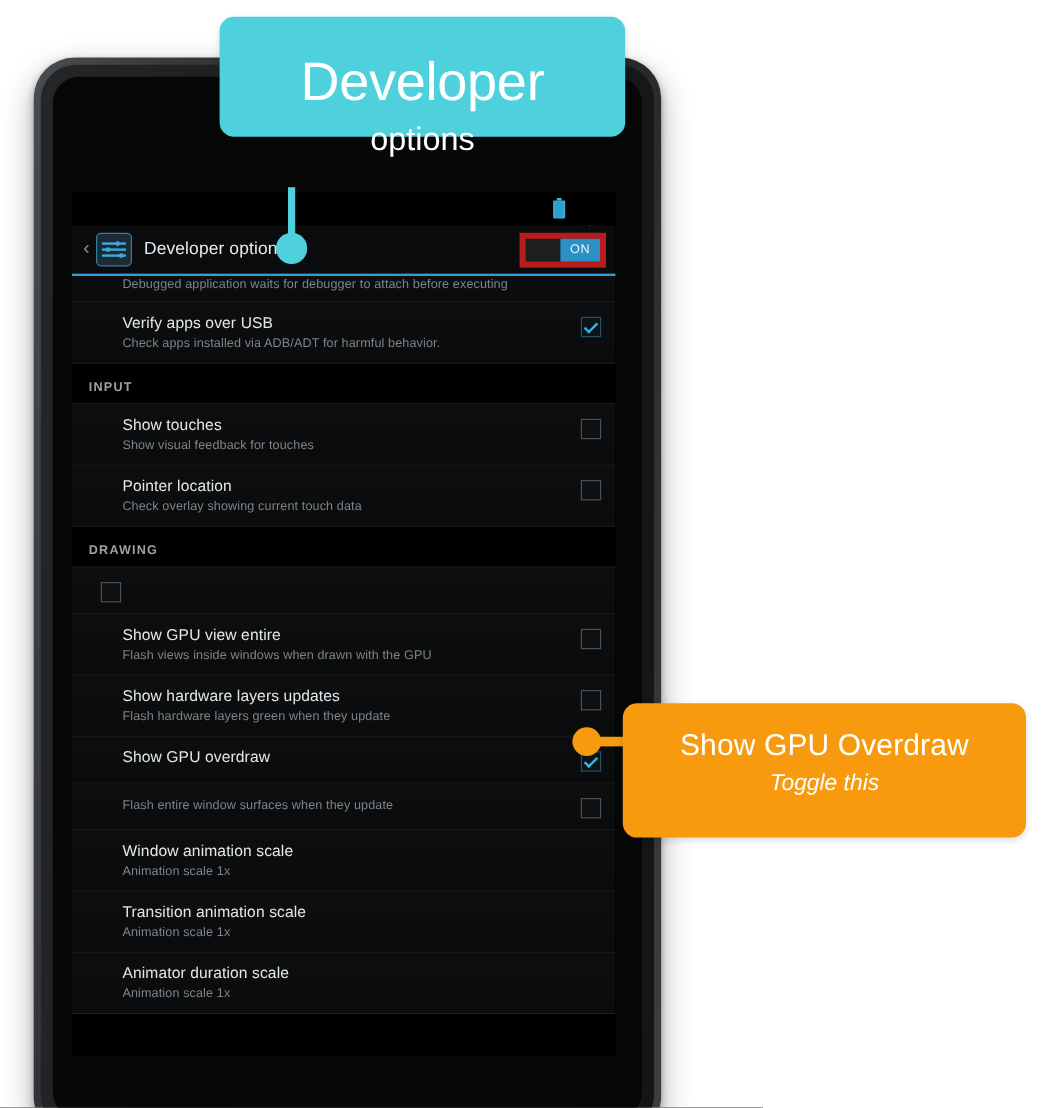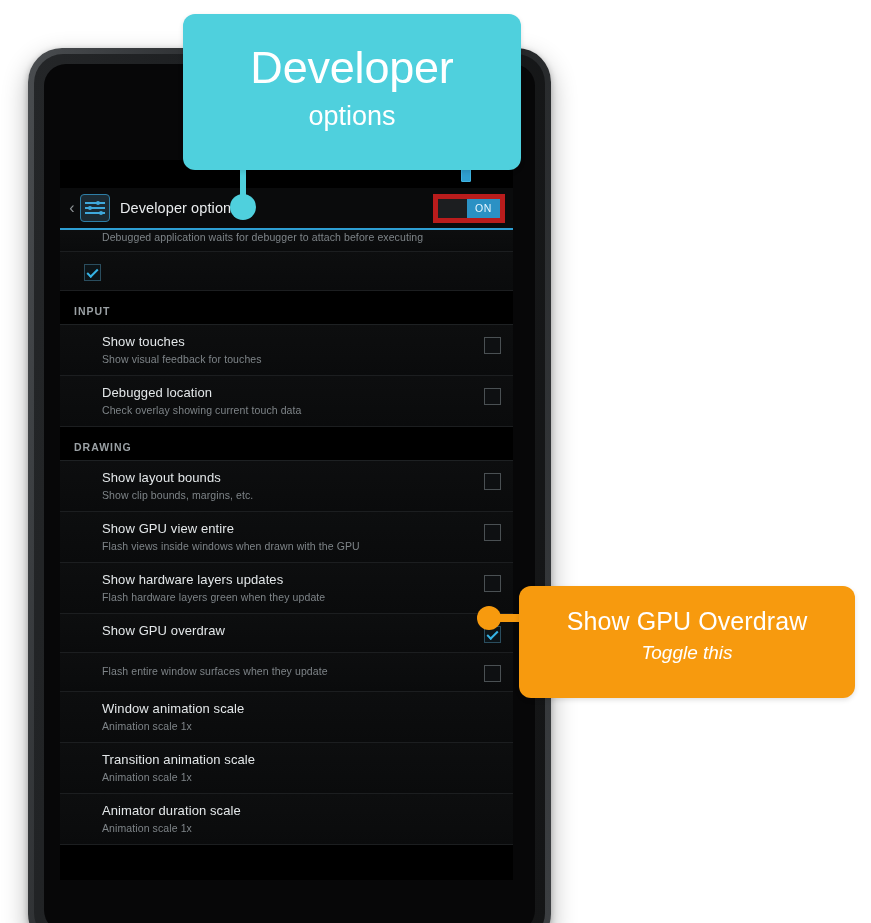--- a/index.html
+++ b/index.html
@@ -129,7 +129,7 @@
   }
 
   .callout-dev{
-    left:183px;top:14px;width:338px;height:156px;
+    left:183px;top:14px;width:338px;height:100px;
     background:#4fd0dd;
     box-shadow:0 2px 5px rgba(0,0,0,.12);
   }

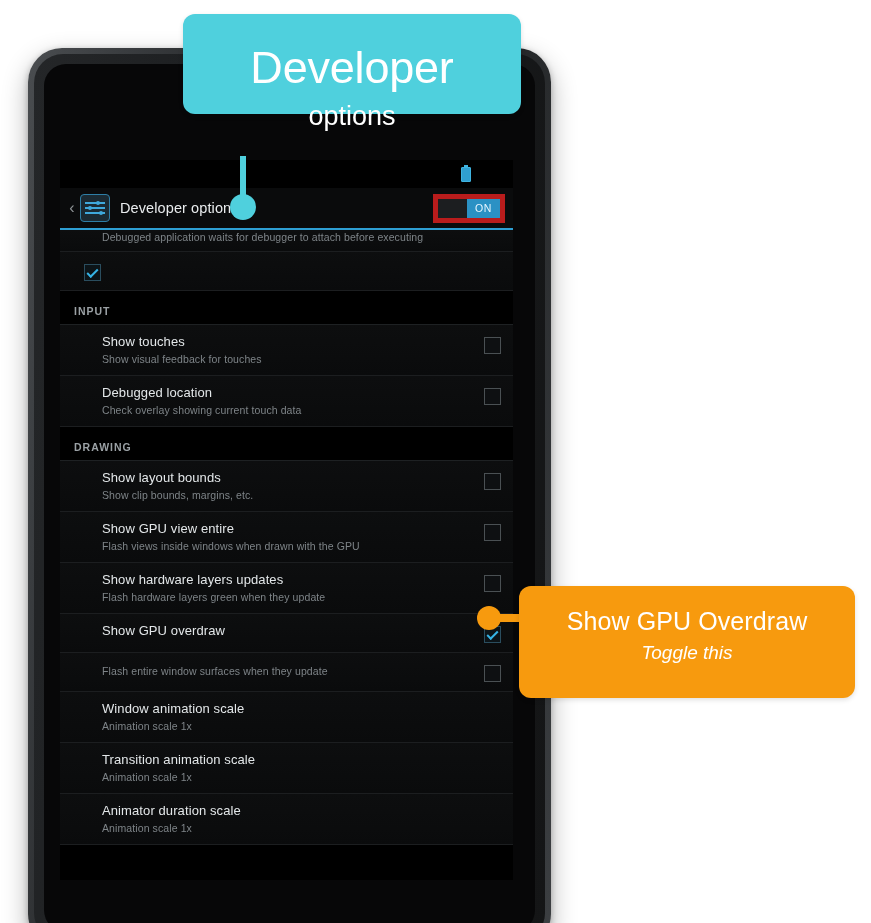--- a/index.html
+++ b/index.html
@@ -201,6 +201,10 @@
         </div>
 
         <div class="row">
+          <div class="txt">
+            <div class="title">Verify apps over USB</div>
+            <div class="sub">Check apps installed via ADB/ADT for harmful behavior.</div>
+          </div>
           <div class="cb checked"></div>
         </div>
 

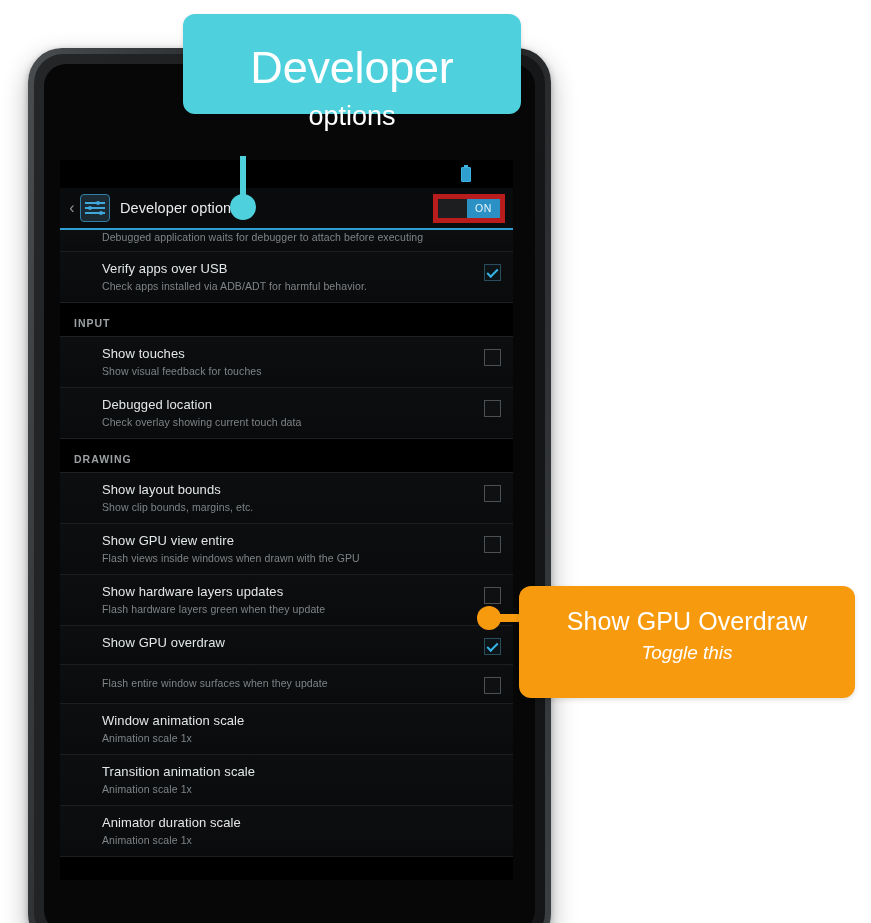--- a/index.html
+++ b/index.html
@@ -222,7 +222,7 @@
 
         <div class="row">
           <div class="txt">
-            <div class="title">Debugged location</div>
+            <div class="title">Pointer location</div>
             <div class="sub">Check overlay showing current touch data</div>
           </div>
           <div class="cb"></div>

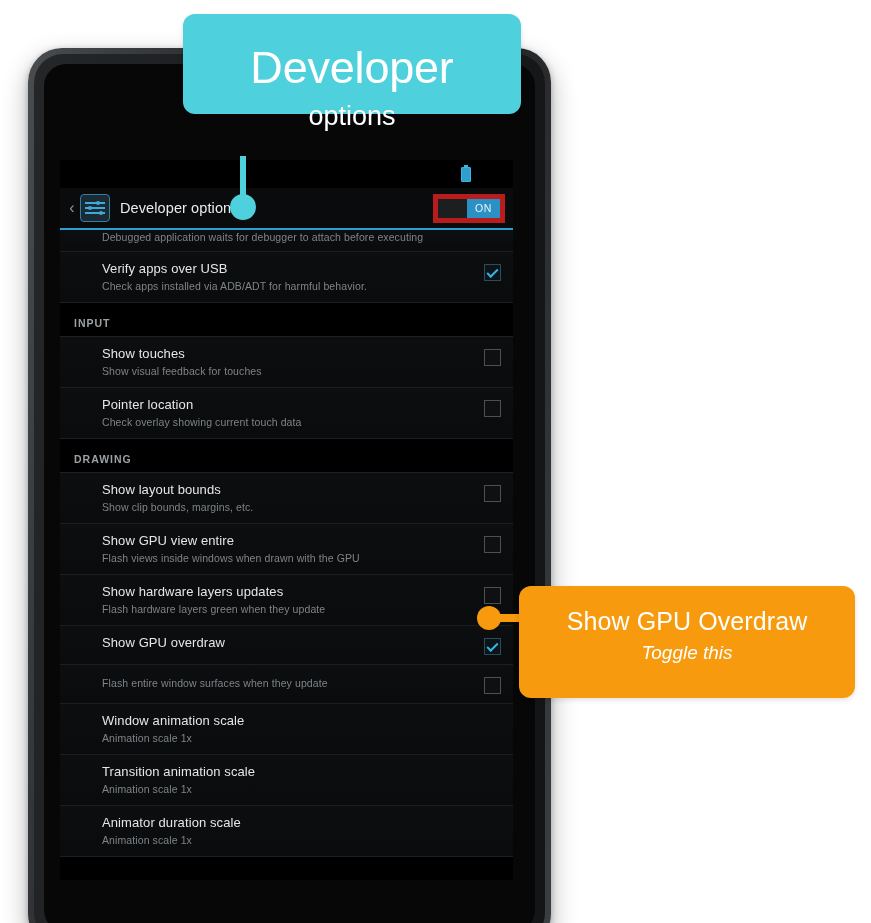--- a/index.html
+++ b/index.html
@@ -233,10 +233,6 @@
         </div>
 
         <div class="row">
-          <div class="txt">
-            <div class="title">Show layout bounds</div>
-            <div class="sub">Show clip bounds, margins, etc.</div>
-          </div>
           <div class="cb"></div>
         </div>
 

